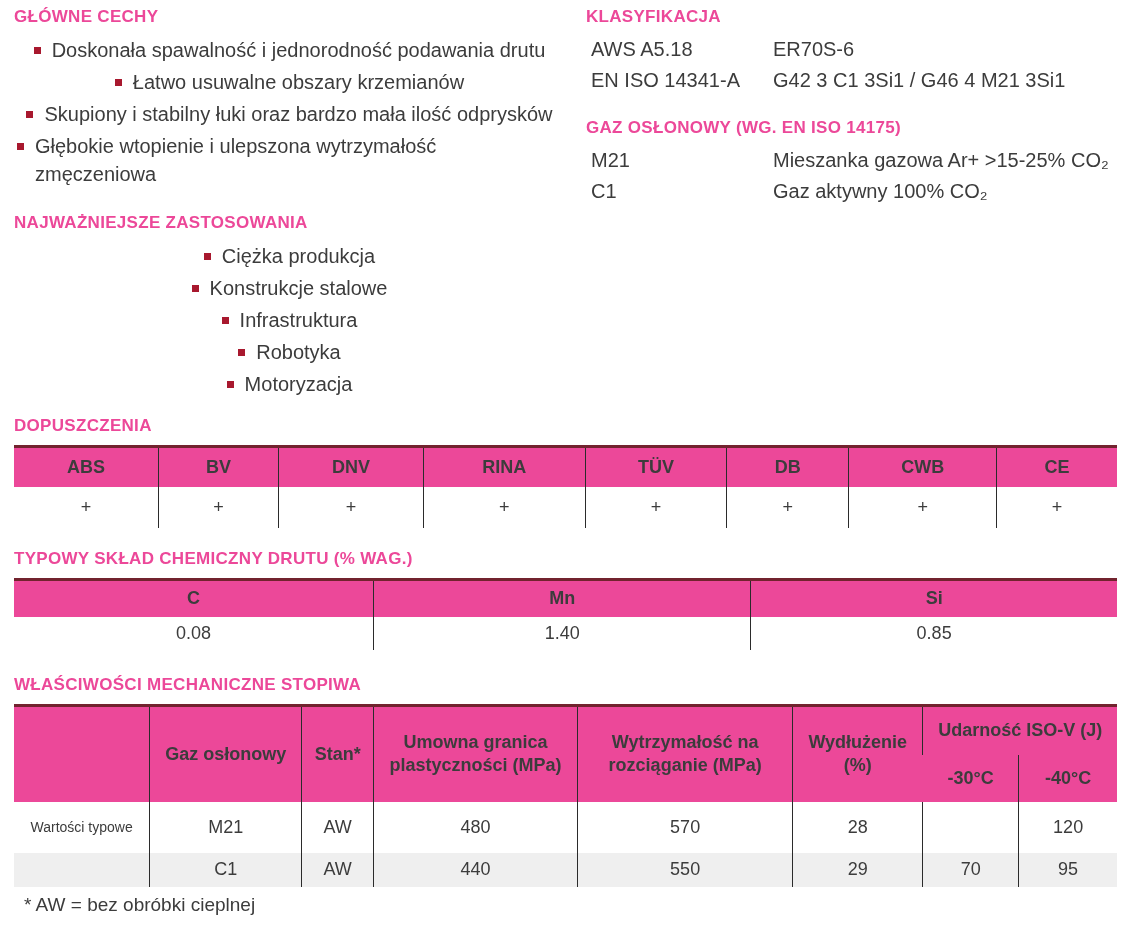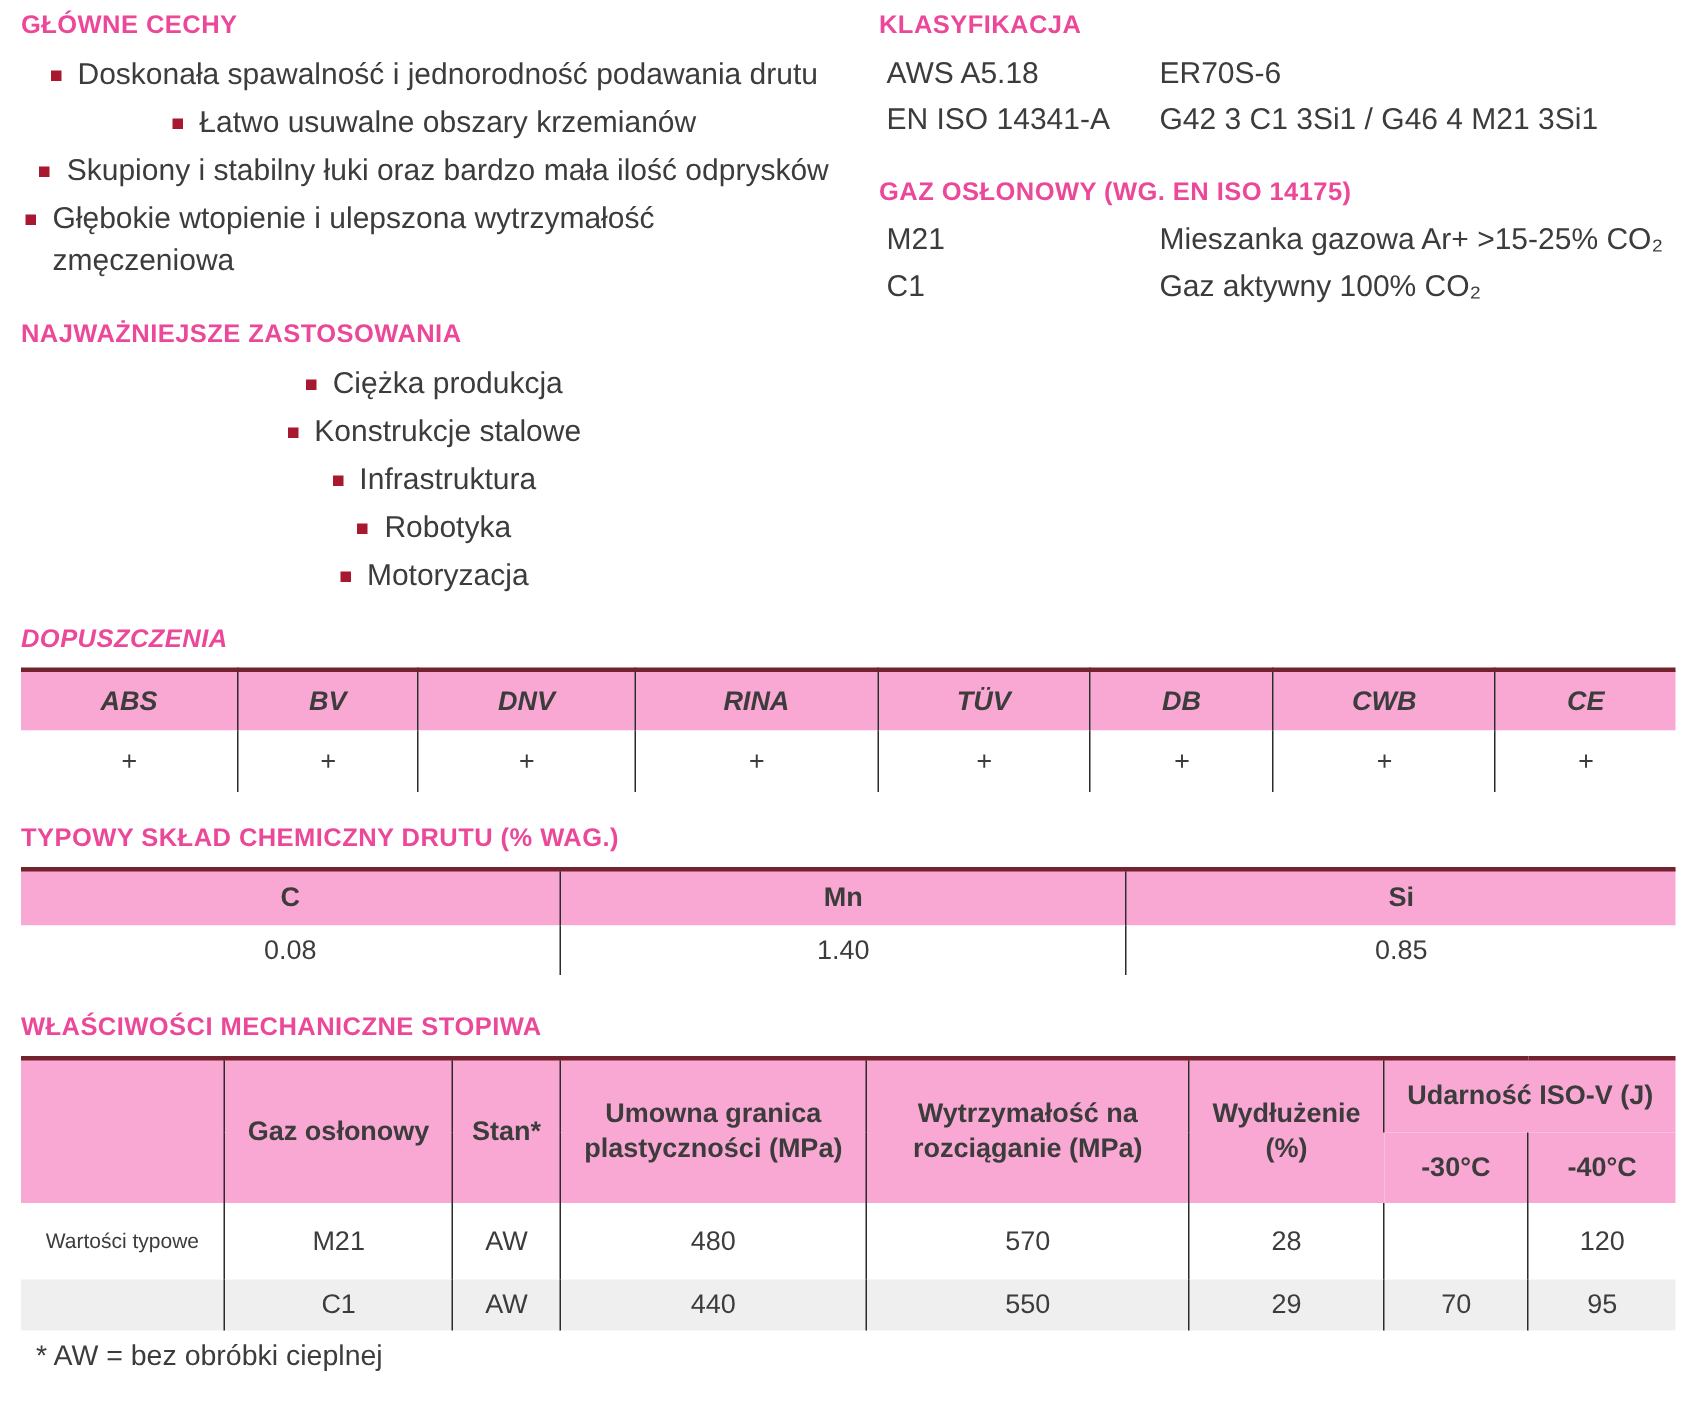--- a/index.html
+++ b/index.html
@@ -36,7 +36,7 @@
 
   
   .tsec { margin-top: 0; }
-  .tsec-approvals { margin-top: 14px; font-style: italic; }
+  .tsec-approvals { margin-top: 14px; }
   .tsec-chem { margin-top: 21px; }
   .tsec-mech { margin-top: 25px; }
   table { width: 100%; border-collapse: collapse; border-top: 3px solid #72232e; table-layout: fixed; }

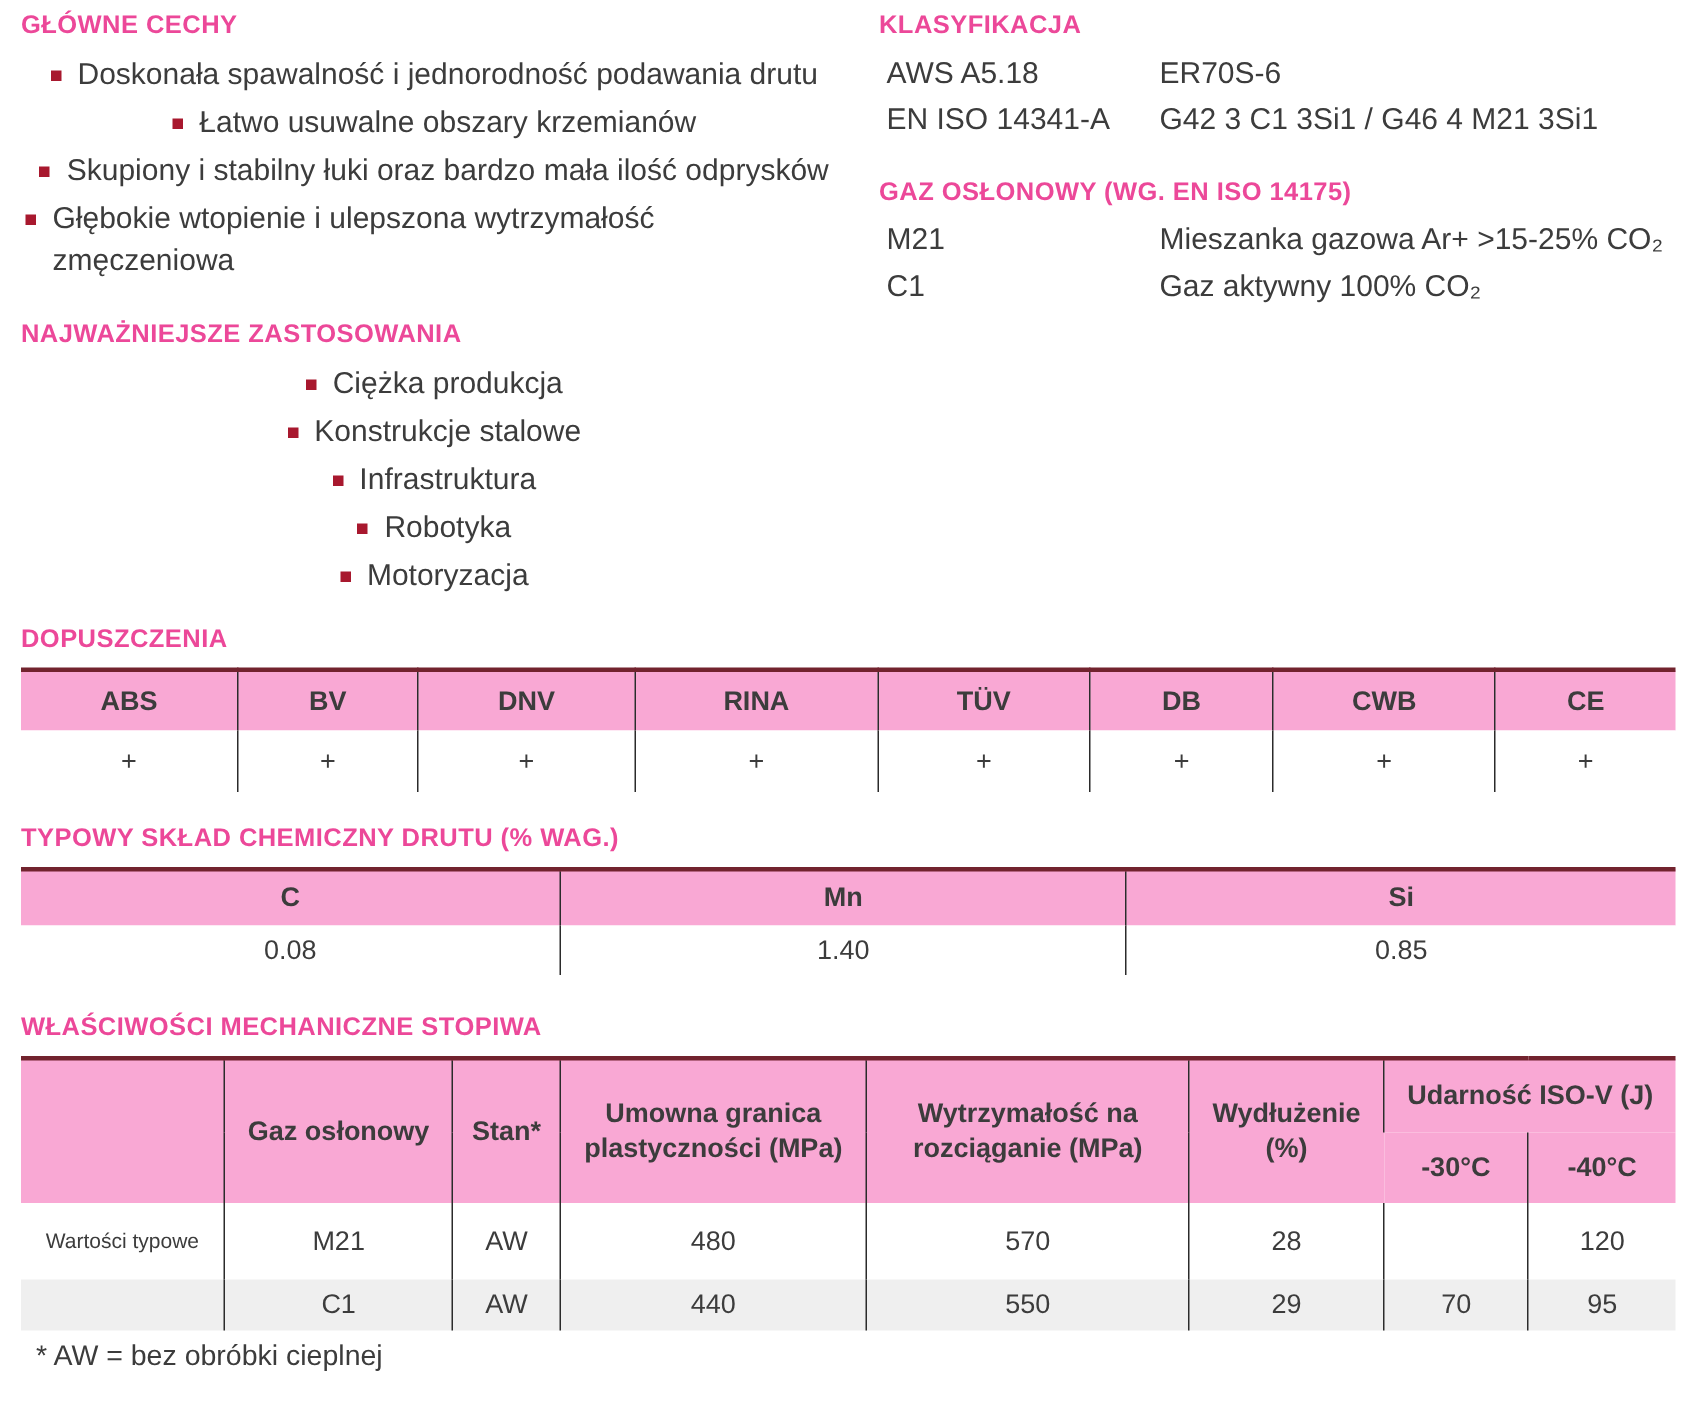--- a/index.html
+++ b/index.html
@@ -42,7 +42,7 @@
   table { width: 100%; border-collapse: collapse; border-top: 3px solid #72232e; table-layout: fixed; }
   th, td { text-align: center; vertical-align: middle; border-left: 1px solid #2b2b2b; }
   .nl { border-left: none !important; }
-  thead th { background: #f9a8d4; font-weight: bold; font-size: 18px; line-height: 23px; padding: 4px 2px; }
+  thead th { background: #ec4899; font-weight: bold; font-size: 18px; line-height: 23px; padding: 4px 2px; }
   tbody td { font-size: 18px; background: #ffffff; }
 
   .t-approvals thead th { height: 40px; }

